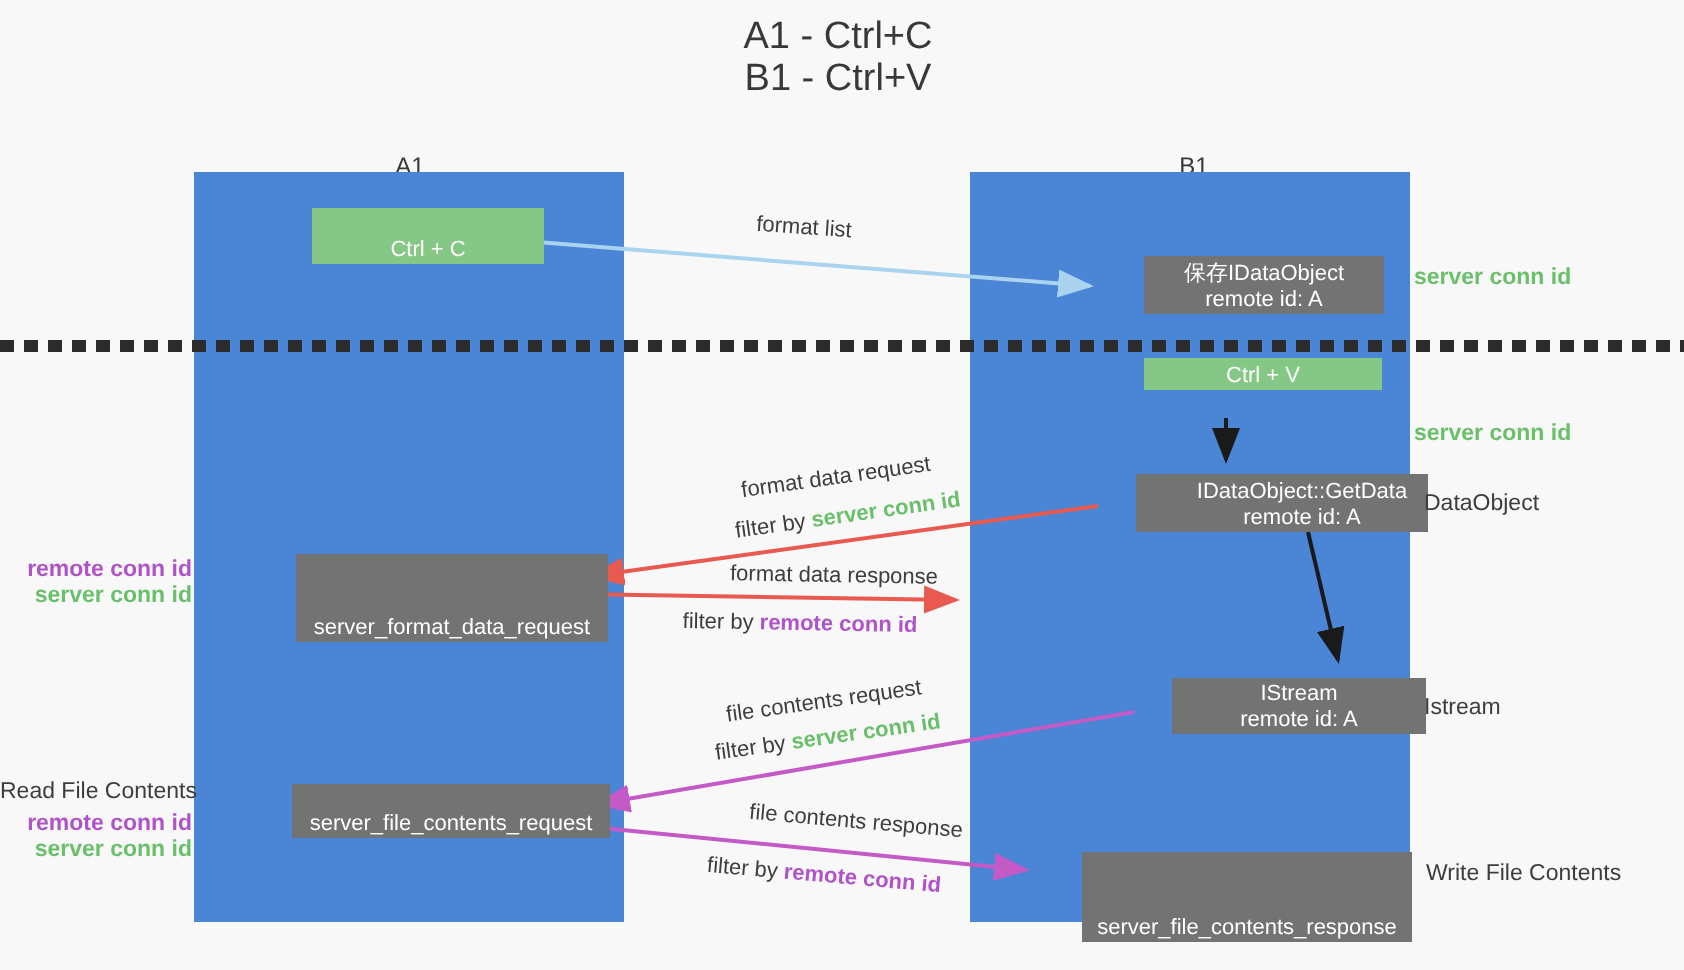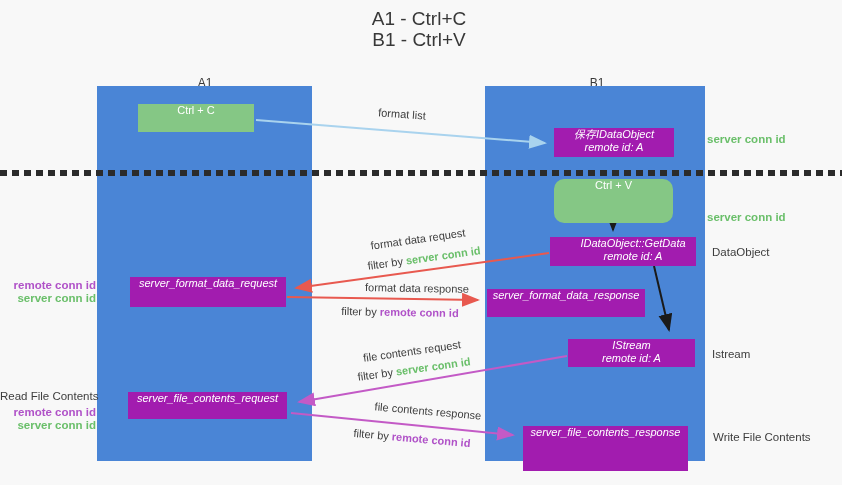--- a/index.html
+++ b/index.html
@@ -35,8 +35,8 @@
 
   .box{
     position:absolute;display:flex;flex-direction:column;
-    align-items:center;justify-content:flex-start;
-    color:#ffffff;font-size:11px;line-height:13px;text-align:center;white-space:nowrap;
+    align-items:center;justify-content:flex-end;
+    color:#ffffff;font-size:11px;line-height:13px;text-align:center;white-space:nowrap;margin-left:18px;
   }
   .box.green{background:#85c785;}
   .box.orange{background:#a21caf;font-style:italic;}

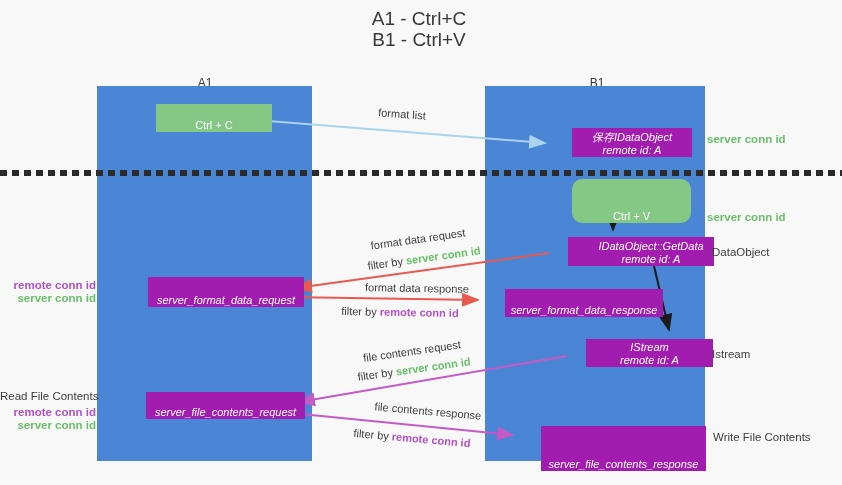--- a/index.html
+++ b/index.html
@@ -39,7 +39,7 @@
     color:#ffffff;font-size:11px;line-height:13px;text-align:center;white-space:nowrap;margin-left:18px;
   }
   .box.green{background:#85c785;}
-  .box.orange{background:#a21caf;font-style:italic;}
+  .box.orange{background:#737373;}
 
   .b-ctrl-c{left:138px;top:104px;width:116px;height:28px;}
   .b-save{left:554px;top:128px;width:120px;height:29px;}

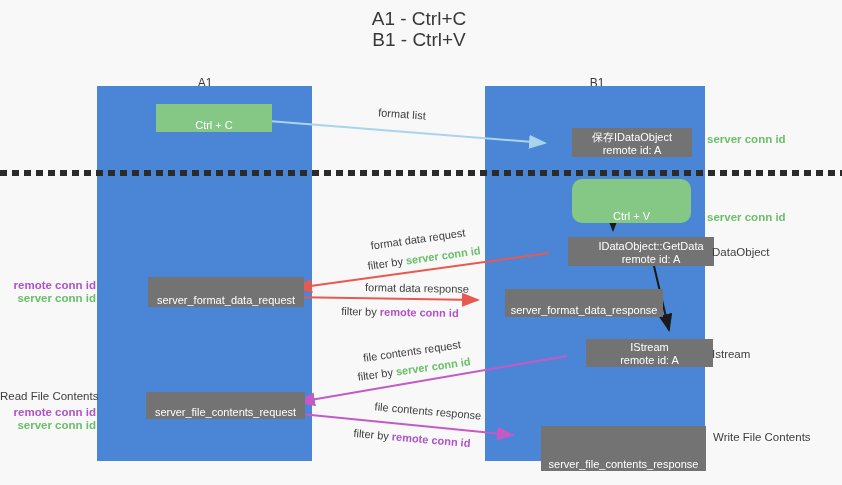--- a/index.html
+++ b/index.html
@@ -43,7 +43,7 @@
 
   .b-ctrl-c{left:138px;top:104px;width:116px;height:28px;}
   .b-save{left:554px;top:128px;width:120px;height:29px;}
-  .b-ctrl-v{left:554px;top:179px;width:119px;height:44px;border-radius:10px;}
+  .b-ctrl-v{left:554px;top:179px;width:119px;height:16px;}
   .b-getdata{left:550px;top:237px;width:126px;height:29px;padding-left:20px;}
   .b-fmt-req{left:130px;top:277px;width:156px;height:30px;}
   .b-fmt-res{left:487px;top:289px;width:158px;height:28px;}

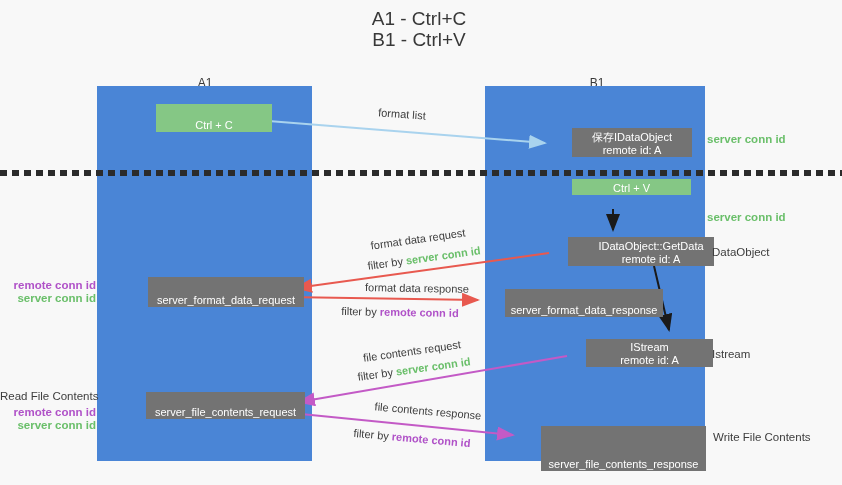--- a/index.html
+++ b/index.html
@@ -45,7 +45,7 @@
   .b-save{left:554px;top:128px;width:120px;height:29px;}
   .b-ctrl-v{left:554px;top:179px;width:119px;height:16px;}
   .b-getdata{left:550px;top:237px;width:126px;height:29px;padding-left:20px;}
-  .b-fmt-req{left:130px;top:277px;width:156px;height:30px;}
+  .b-fmt-req{left:130px;top:277px;width:156px;height:44px;}
   .b-fmt-res{left:487px;top:289px;width:158px;height:28px;}
   .b-istream{left:568px;top:339px;width:127px;height:28px;}
   .b-file-req{left:128px;top:392px;width:159px;height:27px;}

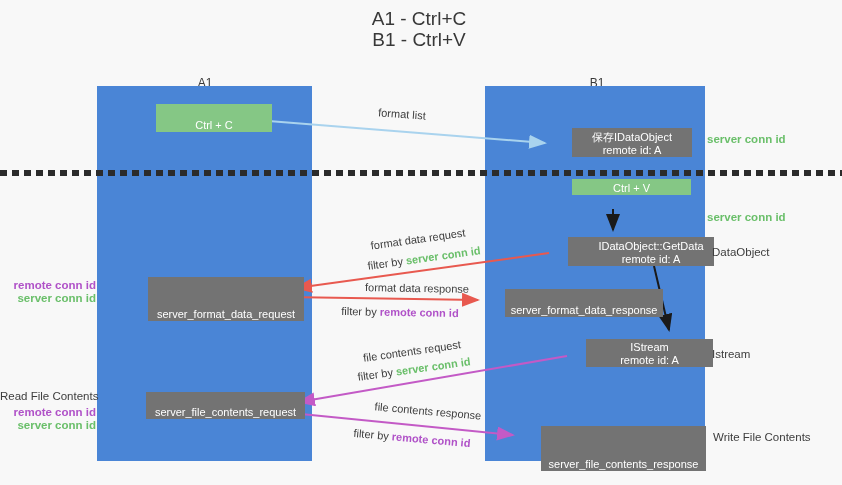--- a/index.html
+++ b/index.html
@@ -153,9 +153,6 @@
     <div>server_format_data_request</div>
   </div>
 
-  <div class="box orange b-fmt-res">
-    <div>server_format_data_response</div>
-  </div>
 
   <div class="box orange b-istream">
     <div>IStream</div>

